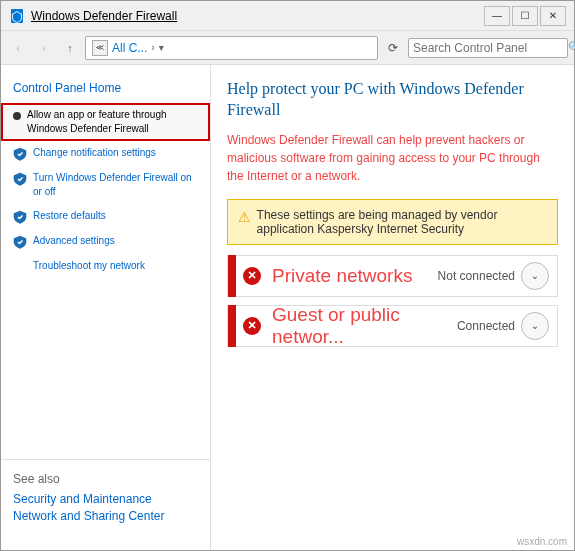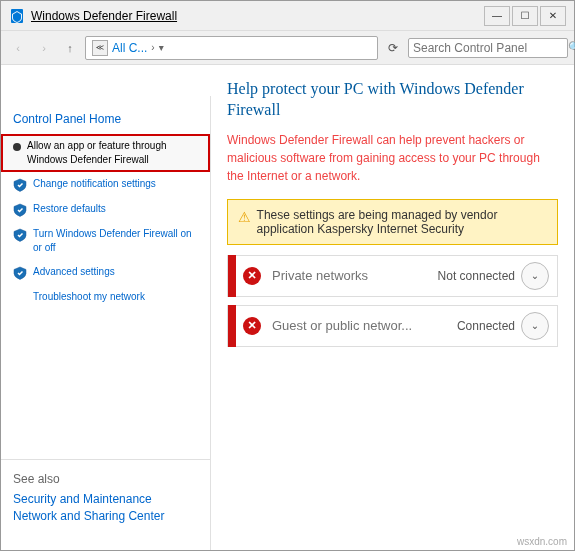--- a/index.html
+++ b/index.html
@@ -179,7 +179,6 @@
       display: flex;
       flex-direction: column;
       overflow-y: auto;
-      margin-top: 31px;
     }
 
     .sidebar-section-title {

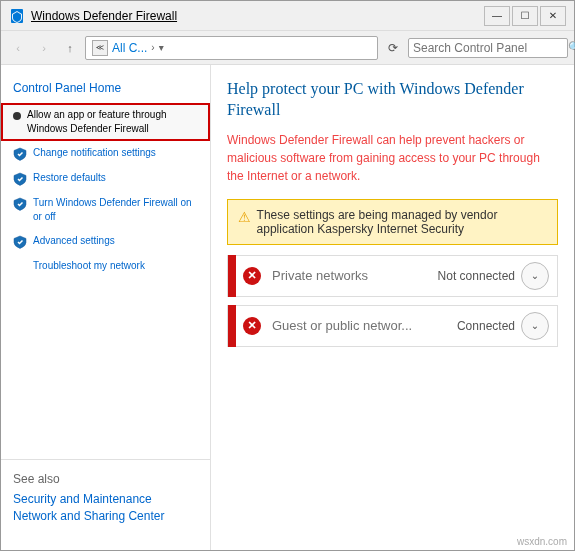--- a/index.html
+++ b/index.html
@@ -428,7 +428,7 @@
           <path d="M7 1 L13 3.5 L13 7.5 Q13 11 7 13.5 Q1 11 1 7.5 L1 3.5 Z" fill="#1a6fb5" stroke="#1a5a9a" stroke-width="0.5"></path>
           <path d="M5 7 L6.5 8.5 L9.5 5.5" stroke="#fff" stroke-width="1.5" fill="none"></path>
         </svg>
-        <span>Restore defaults</span>
+        <span>Turn Windows Defender Firewall on or off</span>
       </div>
 
       <div class="sidebar-item">
@@ -436,7 +436,7 @@
           <path d="M7 1 L13 3.5 L13 7.5 Q13 11 7 13.5 Q1 11 1 7.5 L1 3.5 Z" fill="#1a6fb5" stroke="#1a5a9a" stroke-width="0.5"></path>
           <path d="M5 7 L6.5 8.5 L9.5 5.5" stroke="#fff" stroke-width="1.5" fill="none"></path>
         </svg>
-        <span>Turn Windows Defender Firewall on or off</span>
+        <span>Restore defaults</span>
       </div>
 
       <div class="sidebar-item">

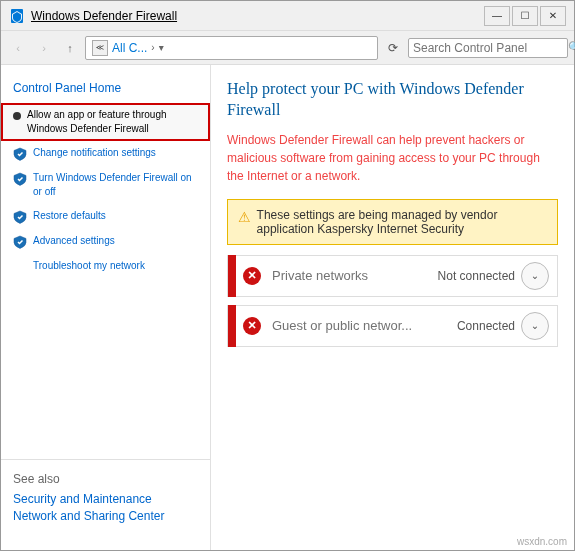--- a/index.html
+++ b/index.html
@@ -328,8 +328,8 @@
 
     .network-name {
       flex: 1;
-      font-size: 13px;
-      color: #737373;
+      font-size: 19px;
+      color: #ef4444;
       padding-left: 4px;
       cursor: pointer;
     }

